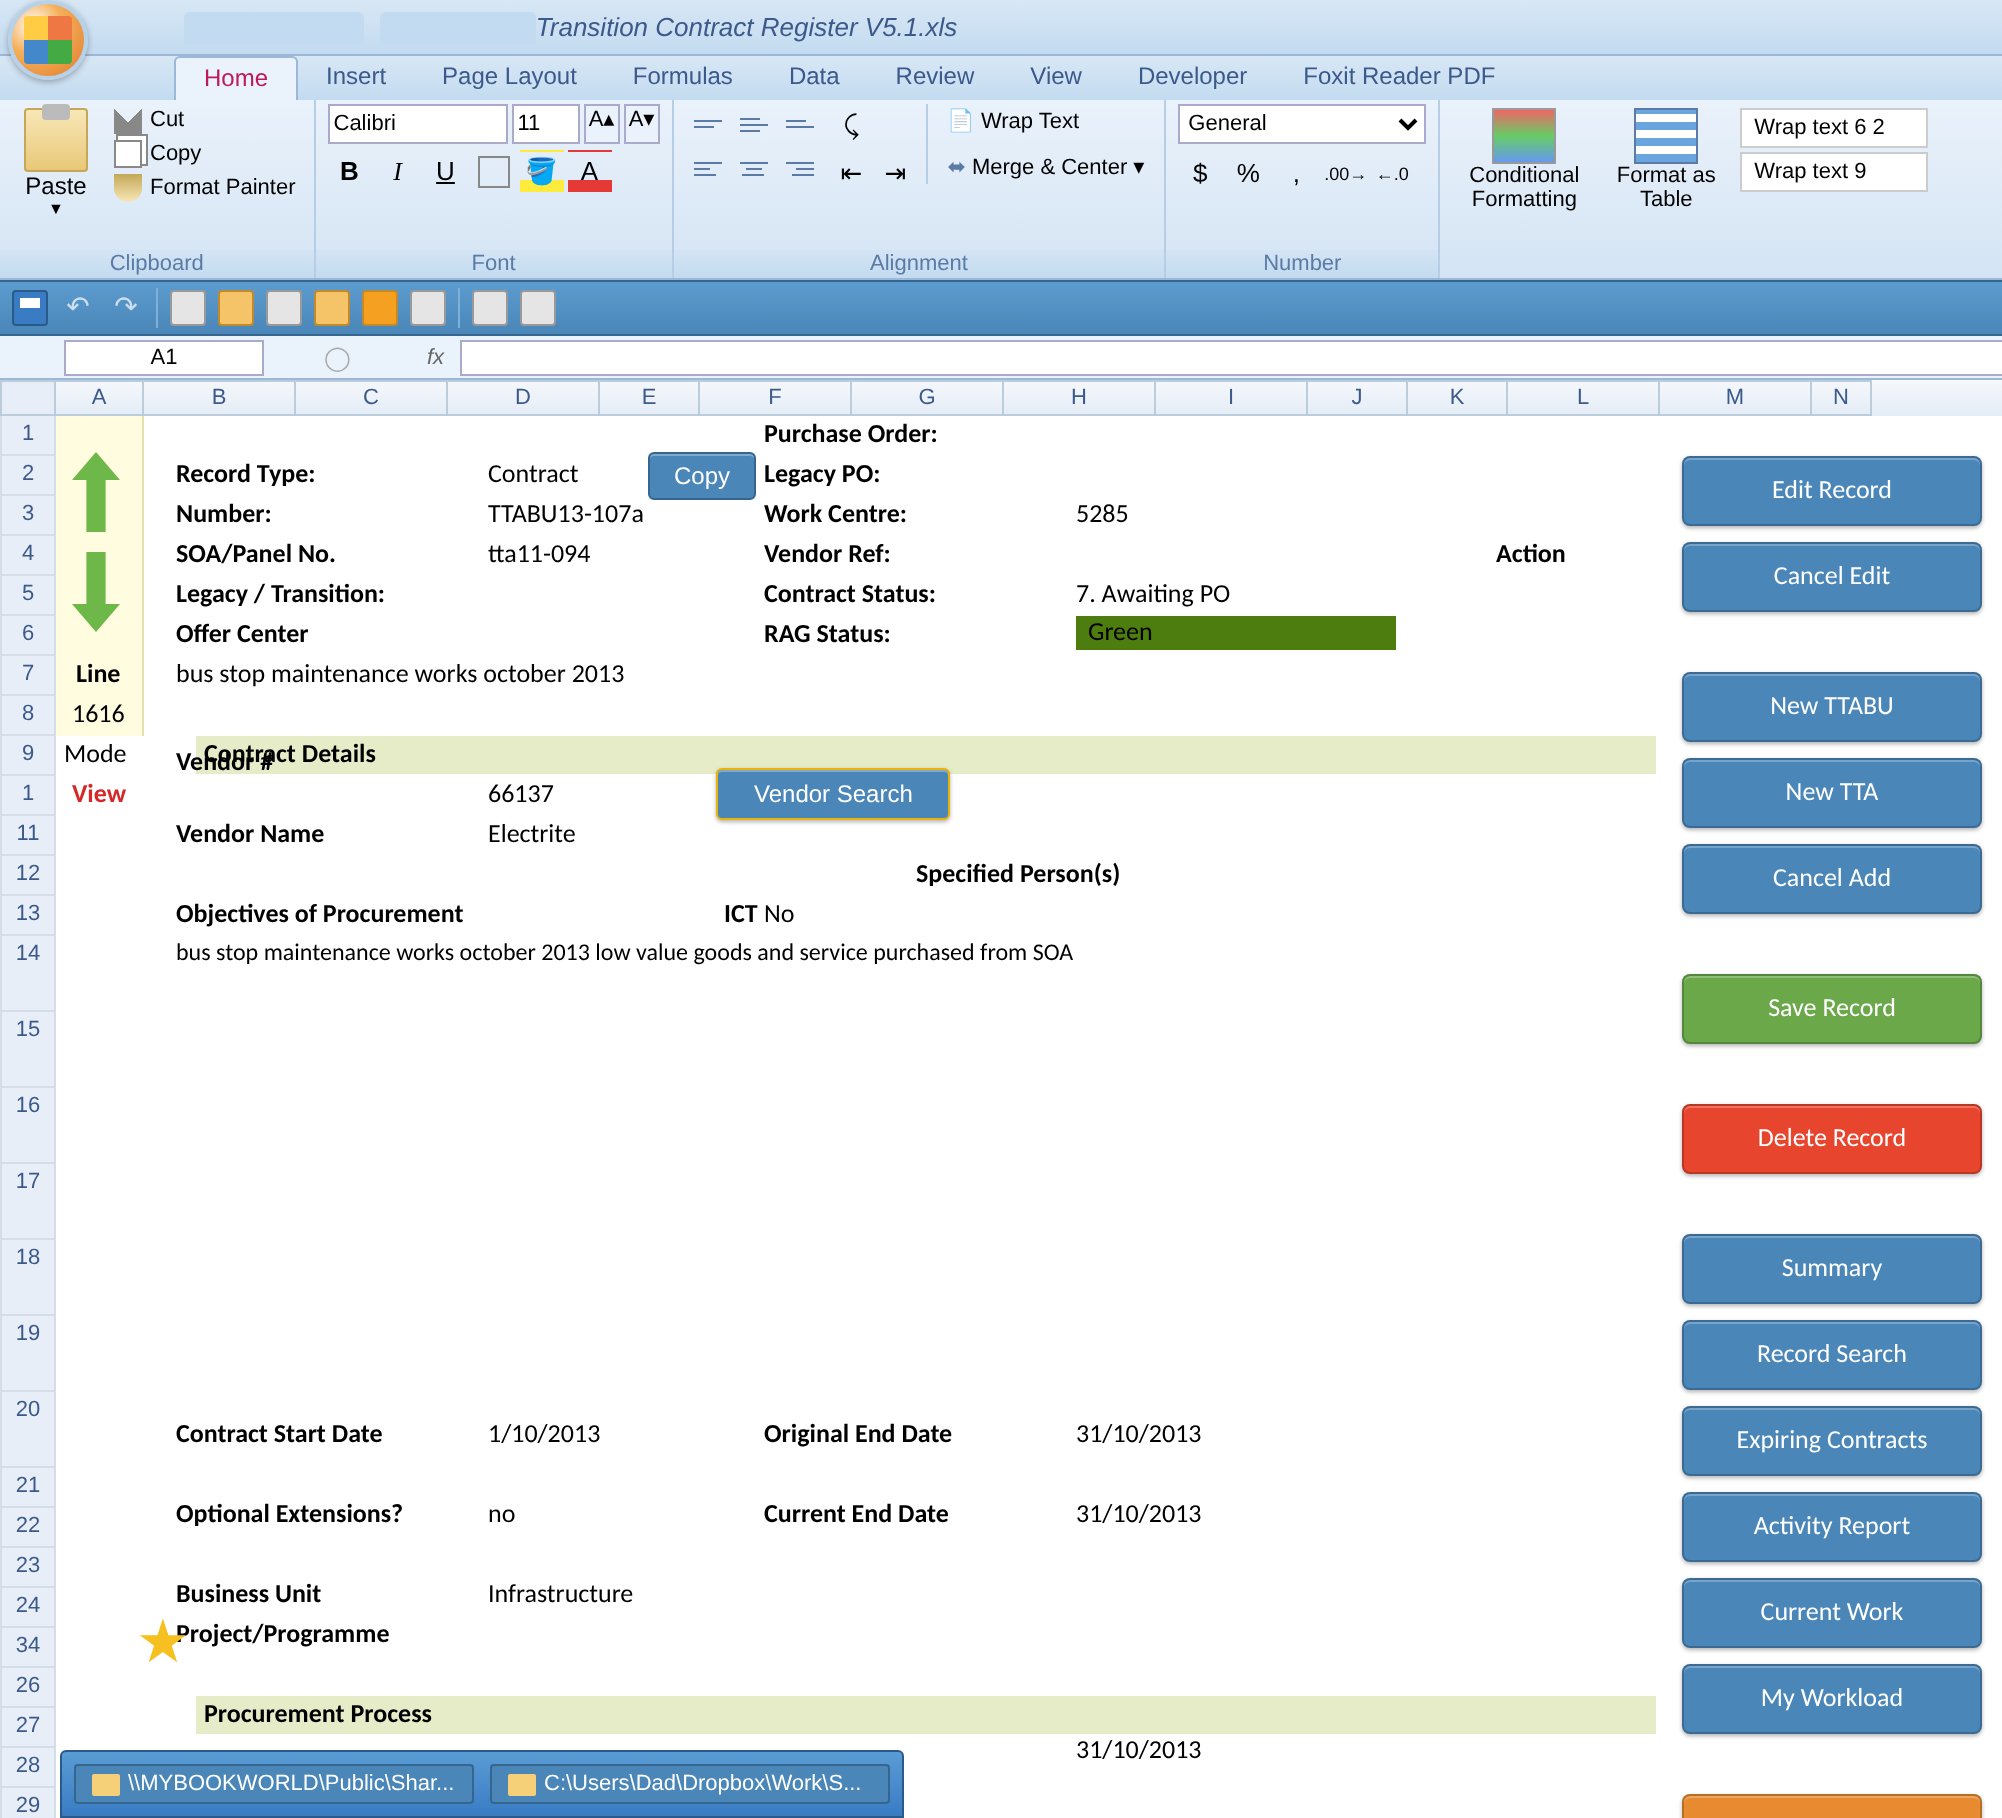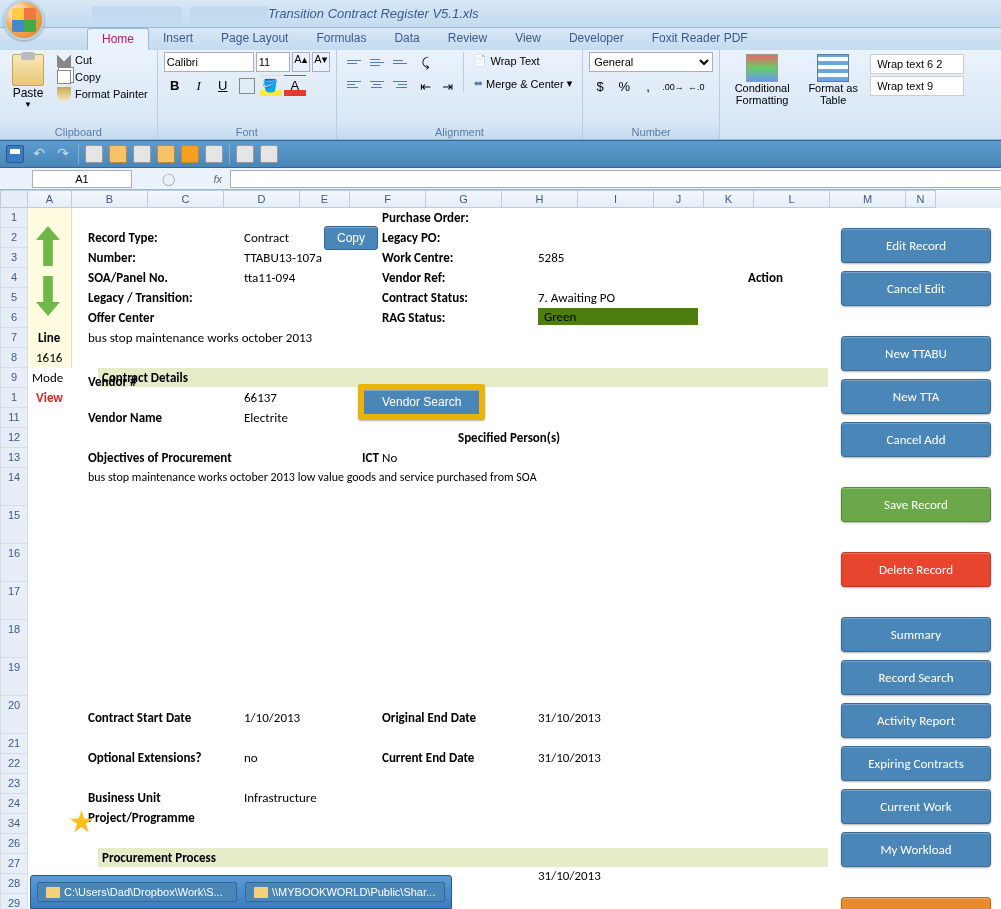--- a/index.html
+++ b/index.html
@@ -102,7 +102,7 @@
 .section-header { background: #e6ebc8; font-weight: bold; padding: 2px 4px; margin-left: 12px; }
 
 .copy-btn { background: #4a86b8; color: #fff; border: 1px solid #35668f; border-radius: 3px; padding: 4px 12px; font-size: 12px; cursor: pointer; box-shadow: inset 0 1px 0 rgba(255,255,255,0.3); }
-.vendor-search-btn { background: #4a86b8; color: #fff; border: 6px solid #eab308; border-radius: 3px; padding: 5px 18px; font-size: 12px; cursor: pointer; box-shadow: 0 1px 2px rgba(0,0,0,0.3), inset 0 1px 0 rgba(255,255,255,0.3); }
+.vendor-search-btn { background: #4a86b8; color: #fff; border: 1px solid #eab308; border-radius: 3px; padding: 5px 18px; font-size: 12px; cursor: pointer; box-shadow: 0 1px 2px rgba(0,0,0,0.3), inset 0 1px 0 rgba(255,255,255,0.3); }
 .green-status { background: #4d7c0f; padding: 1px 6px; display: inline-block; width: 160px; }
 
 .mode-view { color: #d62828; font-weight: bold; }

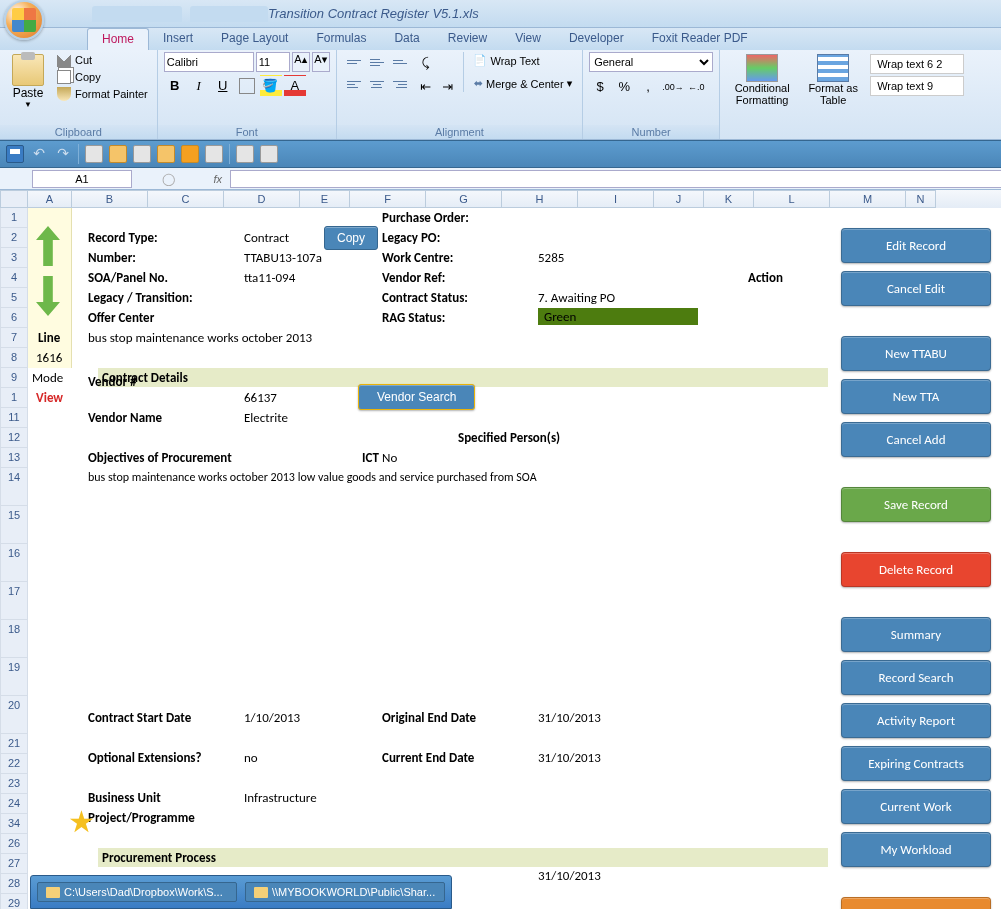--- a/index.html
+++ b/index.html
@@ -441,8 +441,8 @@
         <div class="side-gap"></div>
         <div class="panel-btn btn-blue">Summary</div>
         <div class="panel-btn btn-blue">Record Search</div>
+        <div class="panel-btn btn-blue">Expiring Contracts</div>
         <div class="panel-btn btn-blue">Activity Report</div>
-        <div class="panel-btn btn-blue">Expiring Contracts</div>
         <div class="panel-btn btn-blue">Current Work</div>
         <div class="panel-btn btn-blue">My Workload</div>
         <div class="side-gap"></div>

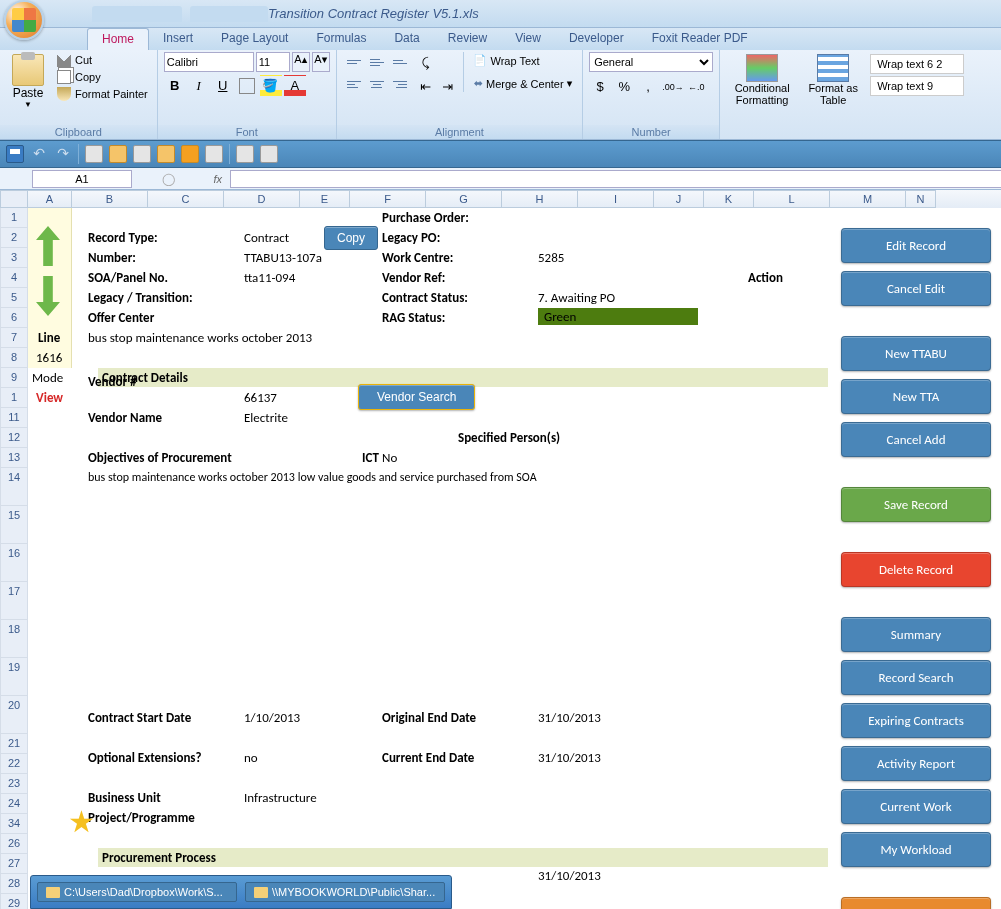--- a/index.html
+++ b/index.html
@@ -455,11 +455,11 @@
 <div class="taskbar-overlay">
   <div class="task-item">
       <span class="folder-mini"></span>
-      <span>C:\Users\Dad\Dropbox\Work\S...</span>
+      <span>\\MYBOOKWORLD\Public\Shar...</span>
     </div>
   <div class="task-item">
       <span class="folder-mini"></span>
-      <span>\\MYBOOKWORLD\Public\Shar...</span>
+      <span>C:\Users\Dad\Dropbox\Work\S...</span>
     </div>
 </div>
 

